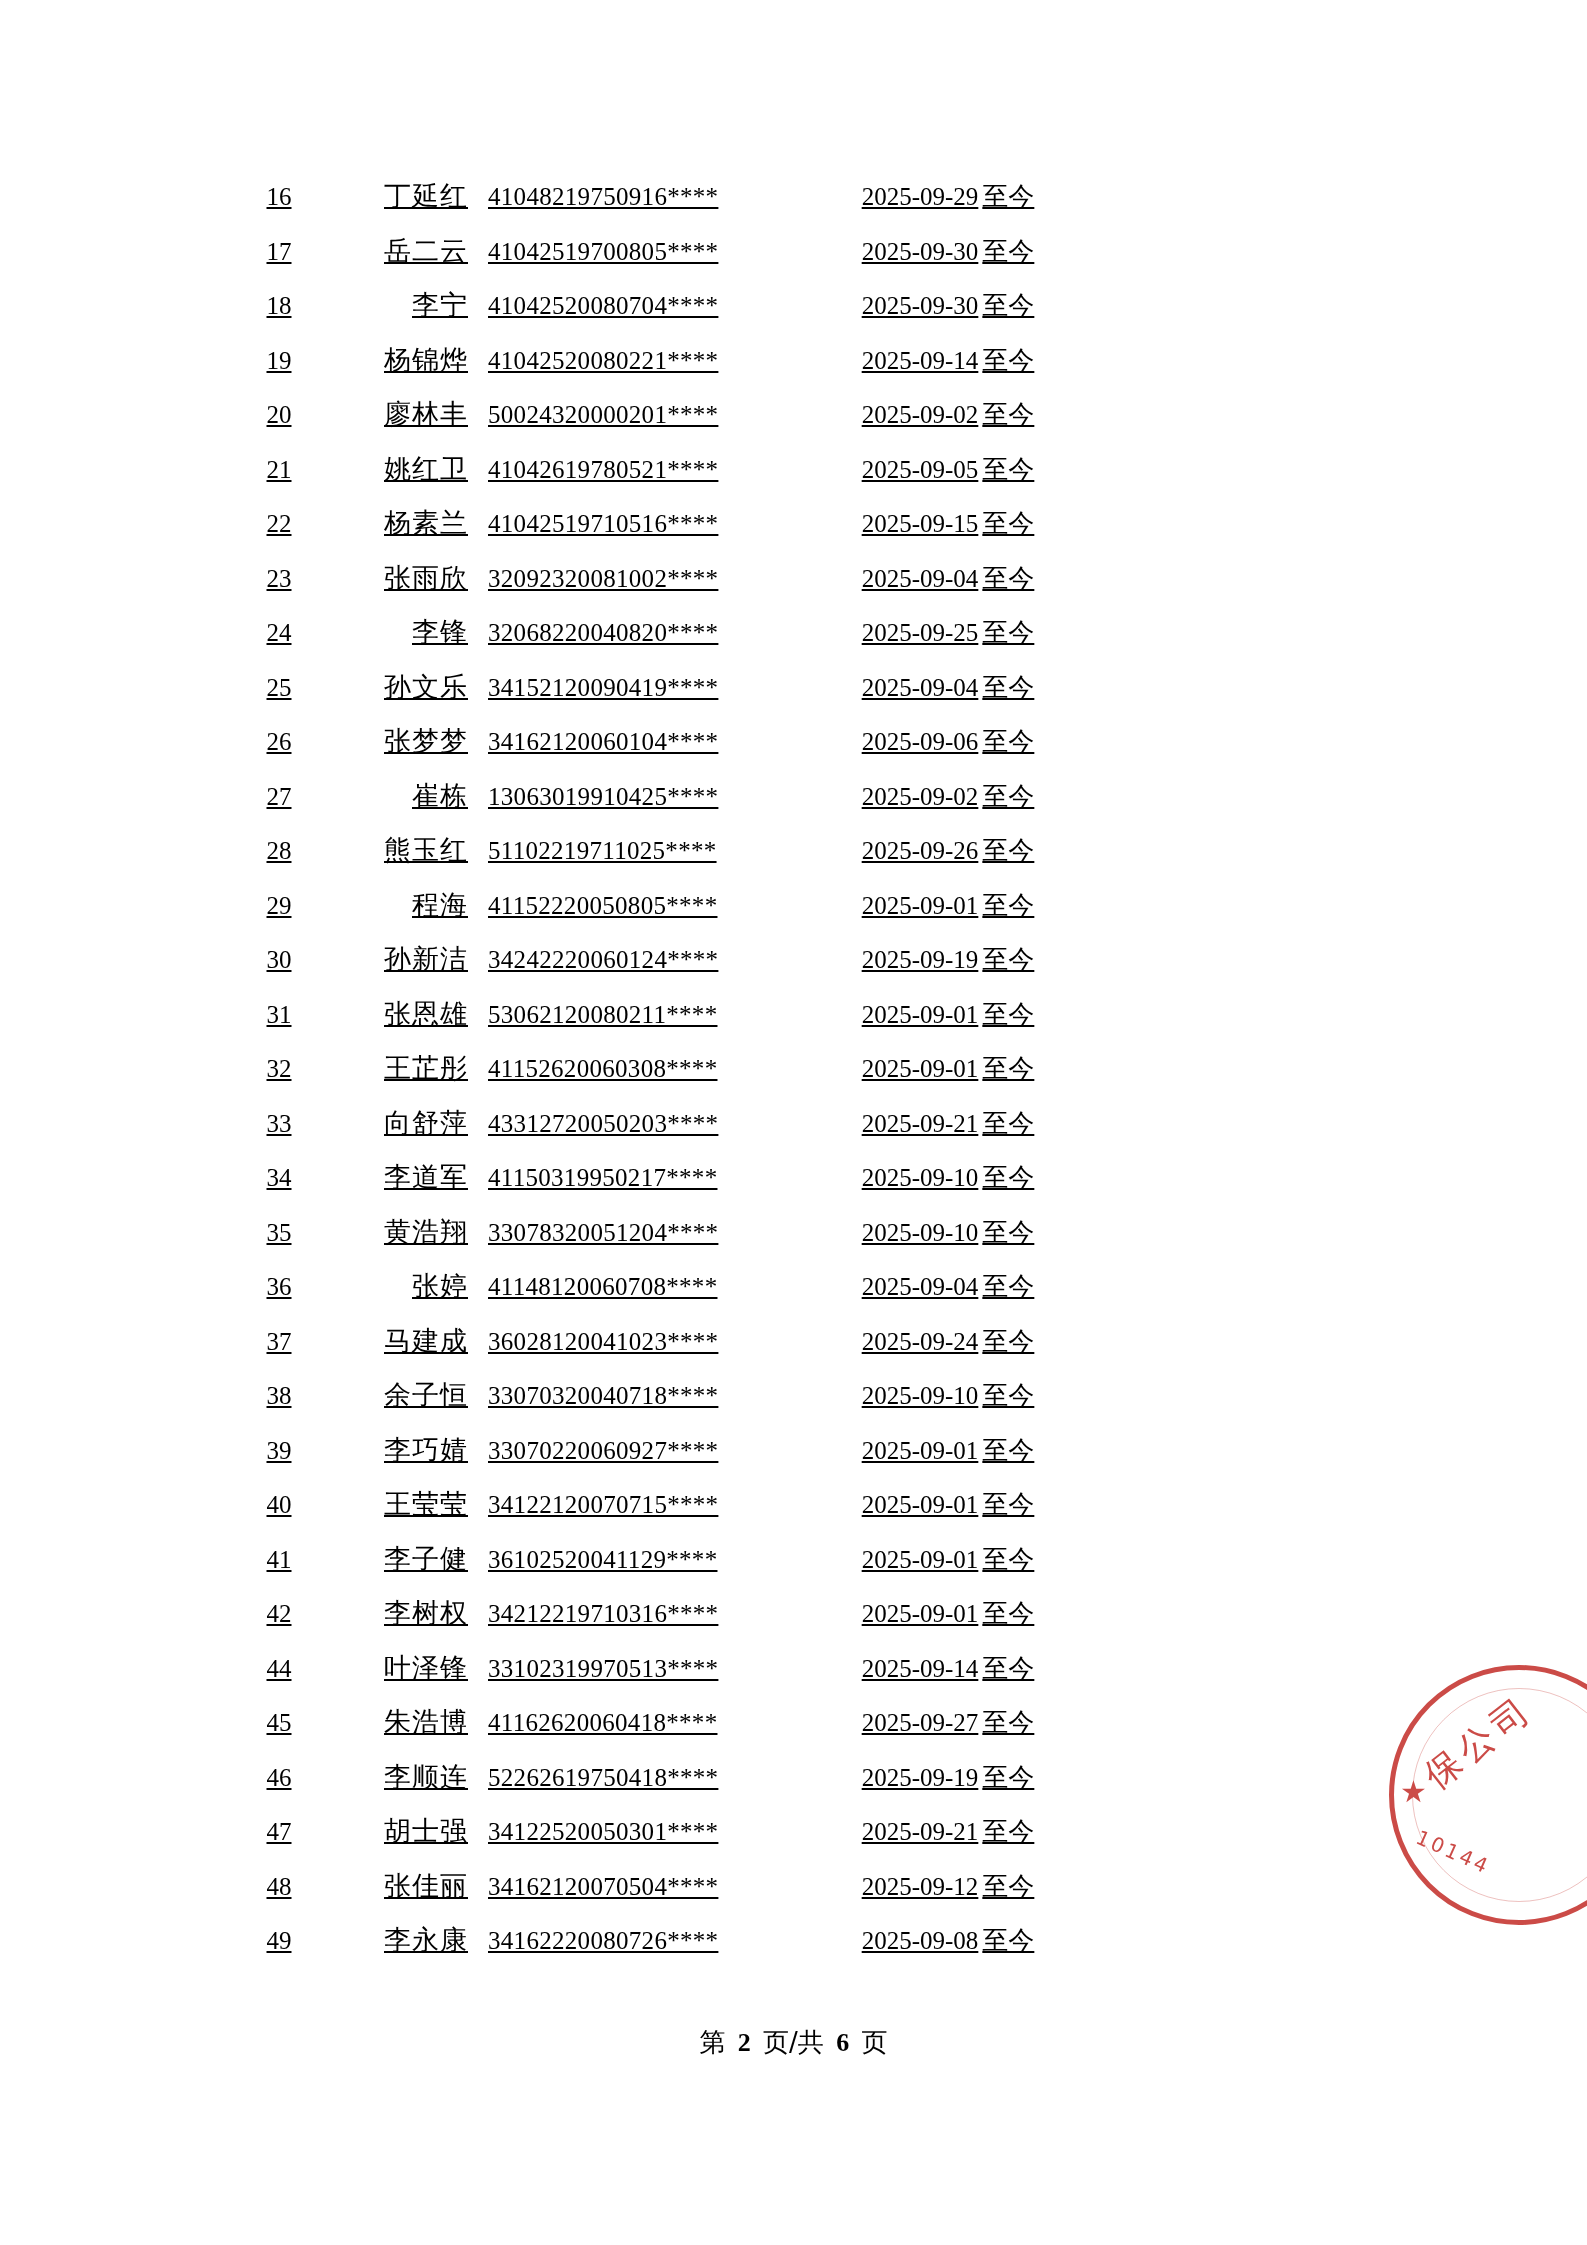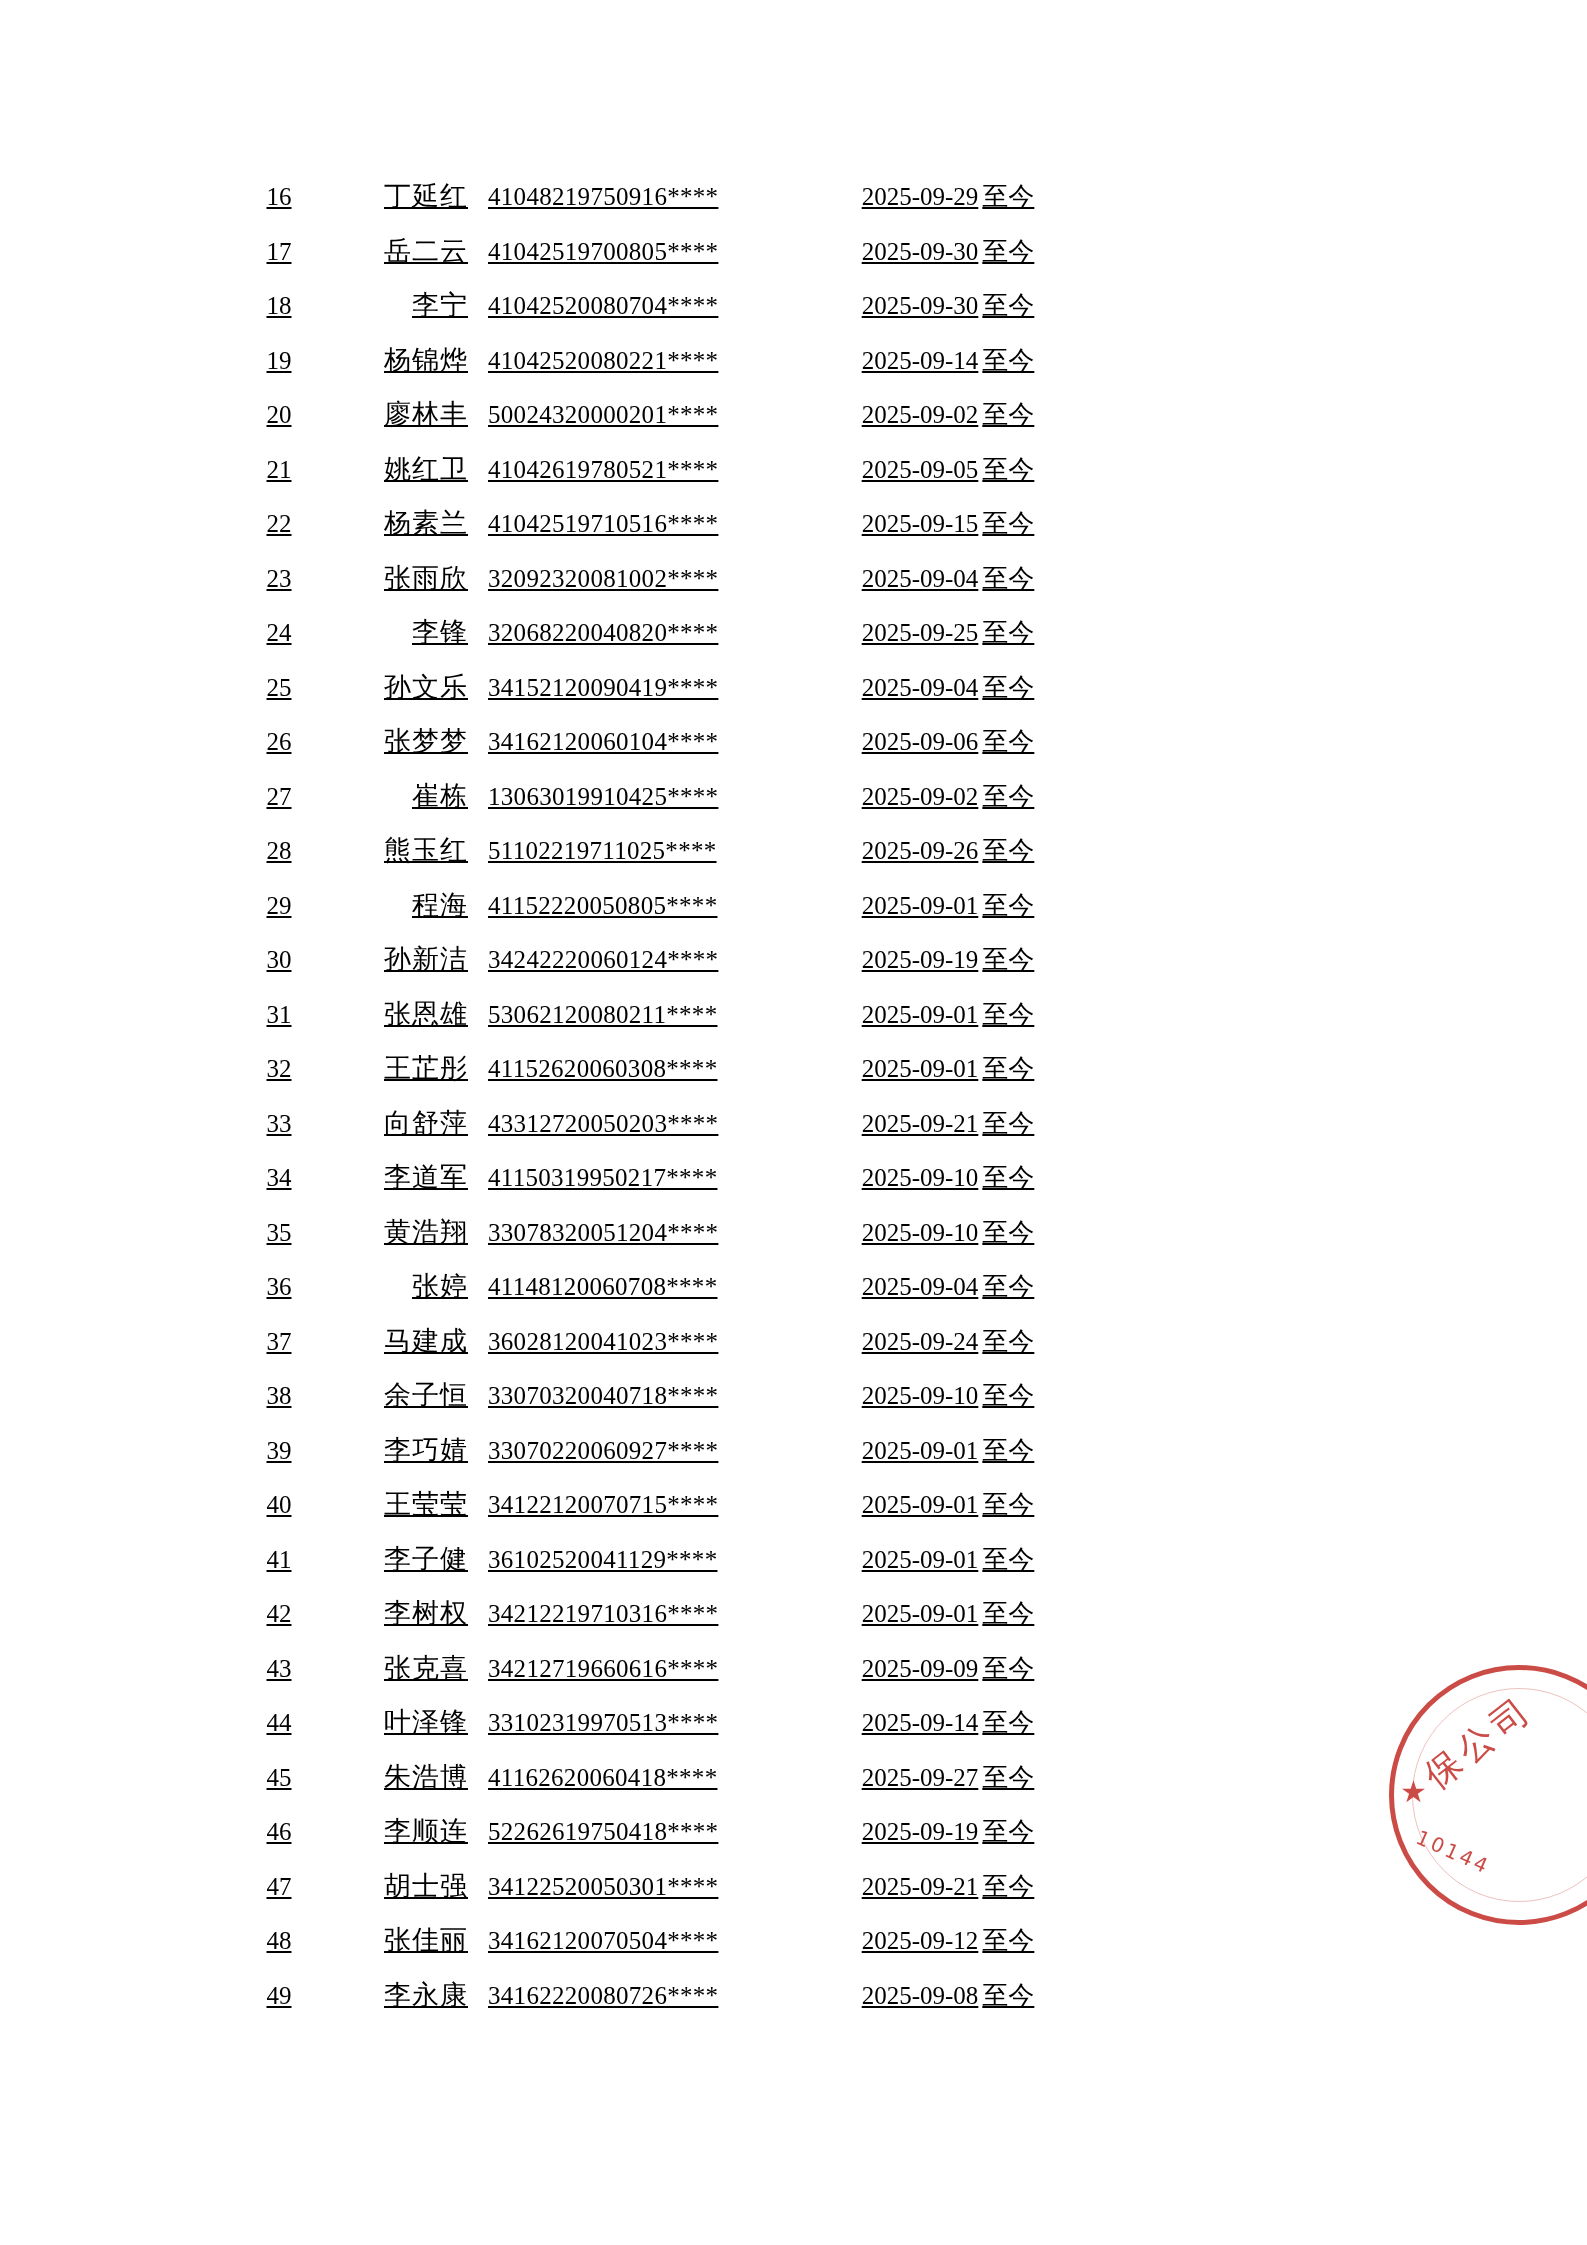--- a/index.html
+++ b/index.html
@@ -336,12 +336,6 @@
       <div class="c-period"><span>2025-09-01</span><span class="zh">至今</span></div>
     </div>
 
-    <div class="row">
-      <div class="c-index">43</div>
-      <div class="c-name">张克喜</div>
-      <div class="c-id">34212719660616****</div>
-      <div class="c-period"><span>2025-09-09</span><span class="zh">至今</span></div>
-    </div>
 
     <div class="row">
       <div class="c-index">44</div>

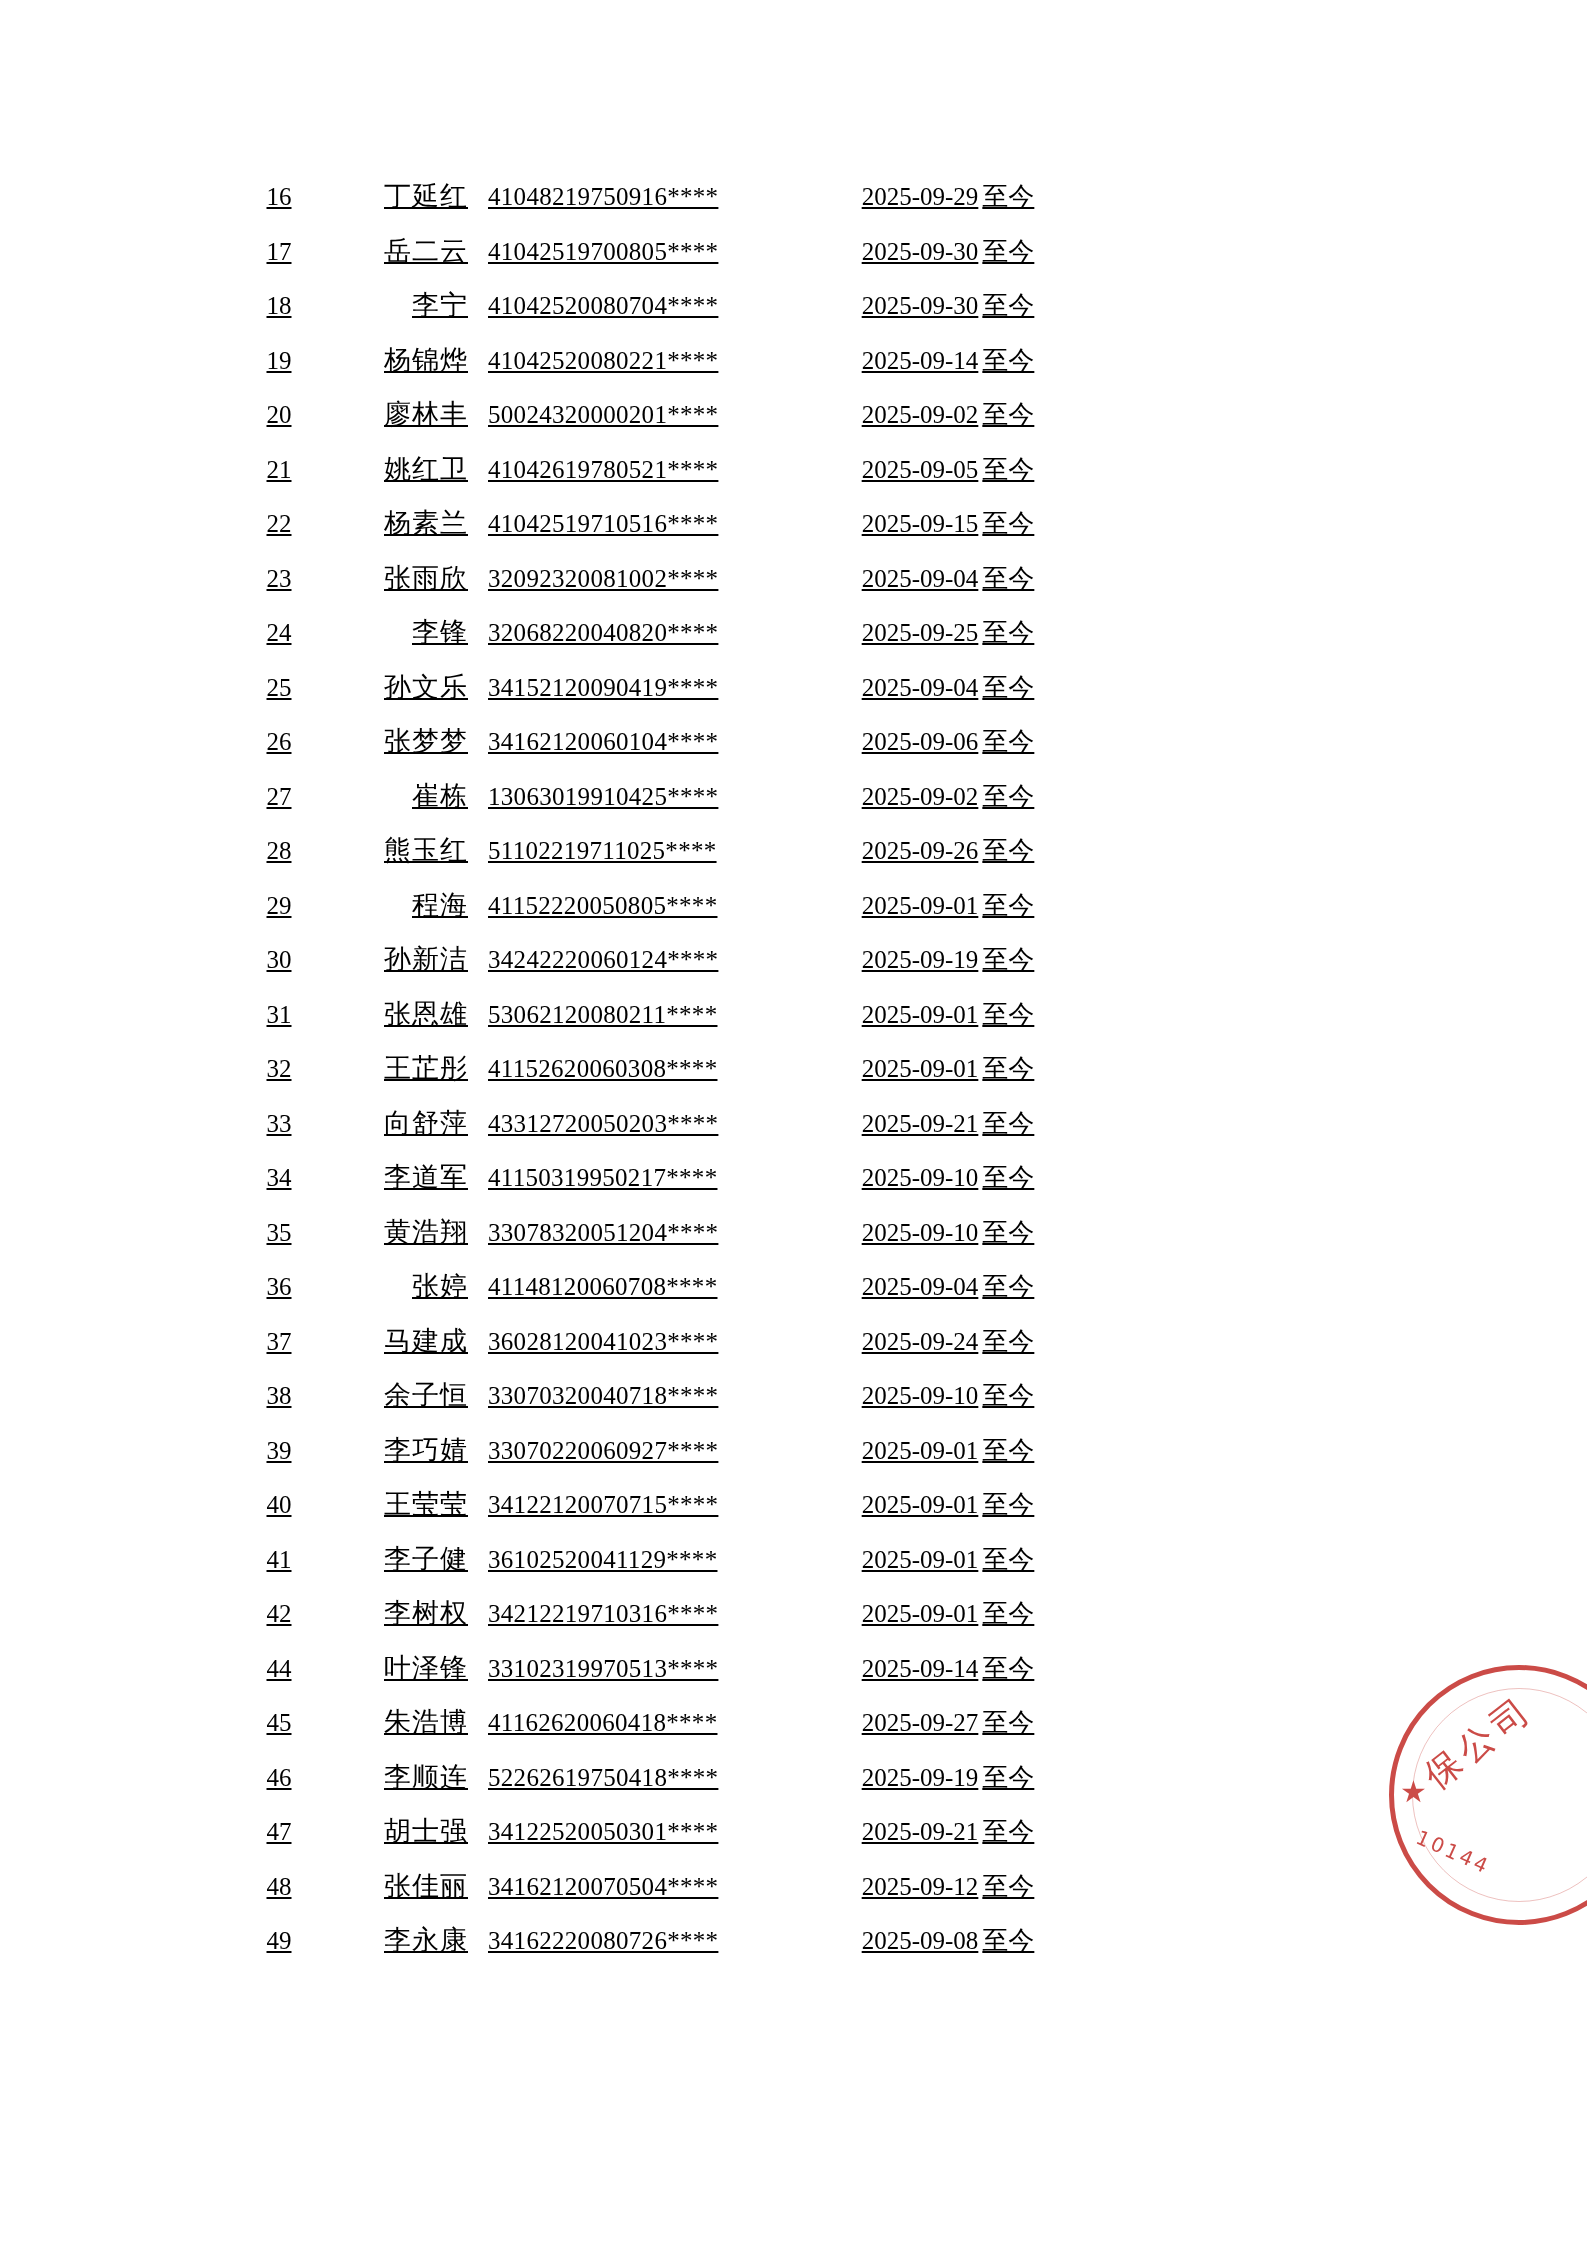--- a/index.html
+++ b/index.html
@@ -381,6 +381,13 @@
 
   </div>
 
+  <div class="footer">
+    <span>第</span>
+    <b>2</b>
+    <span>页/共</span>
+    <b>6</b>
+    <span>页</span>
+  </div>
 
   <div class="seal">
     <div class="seal-inner"></div>

